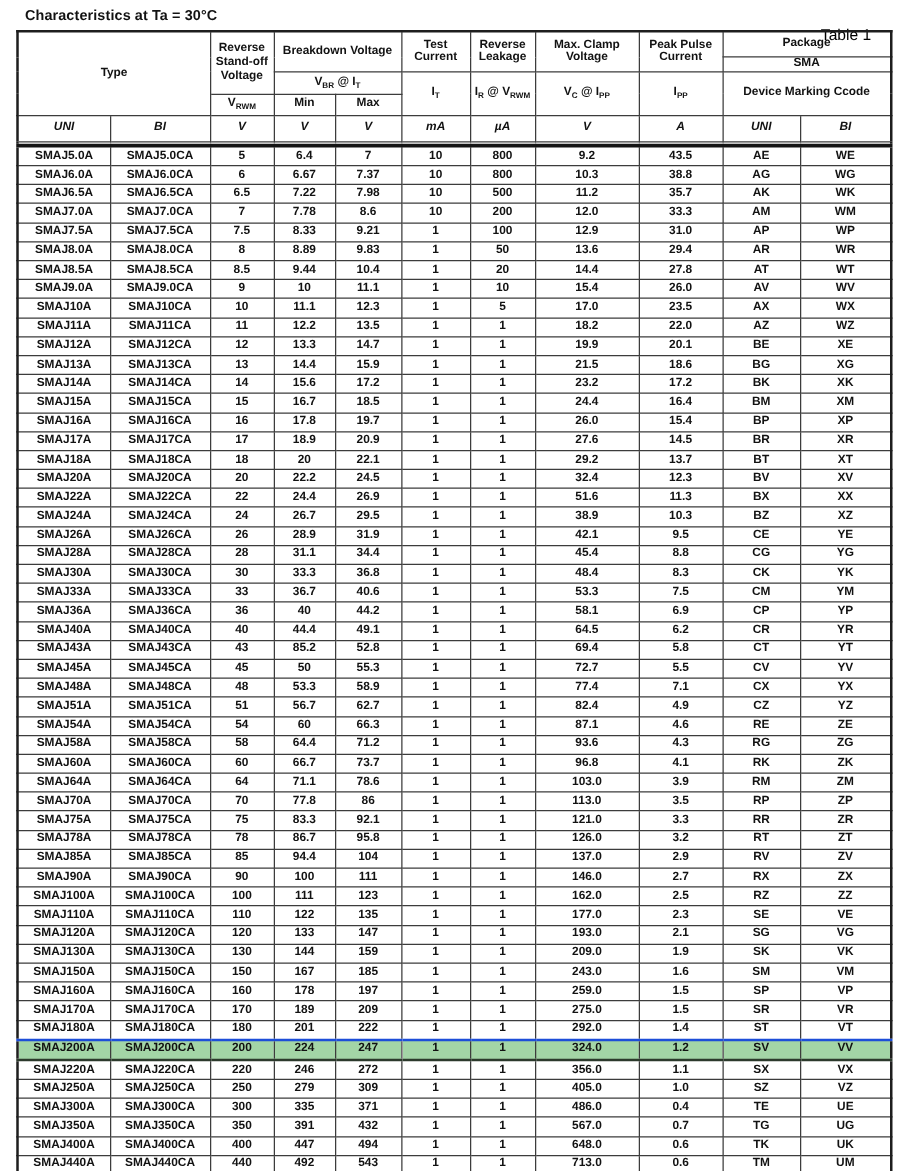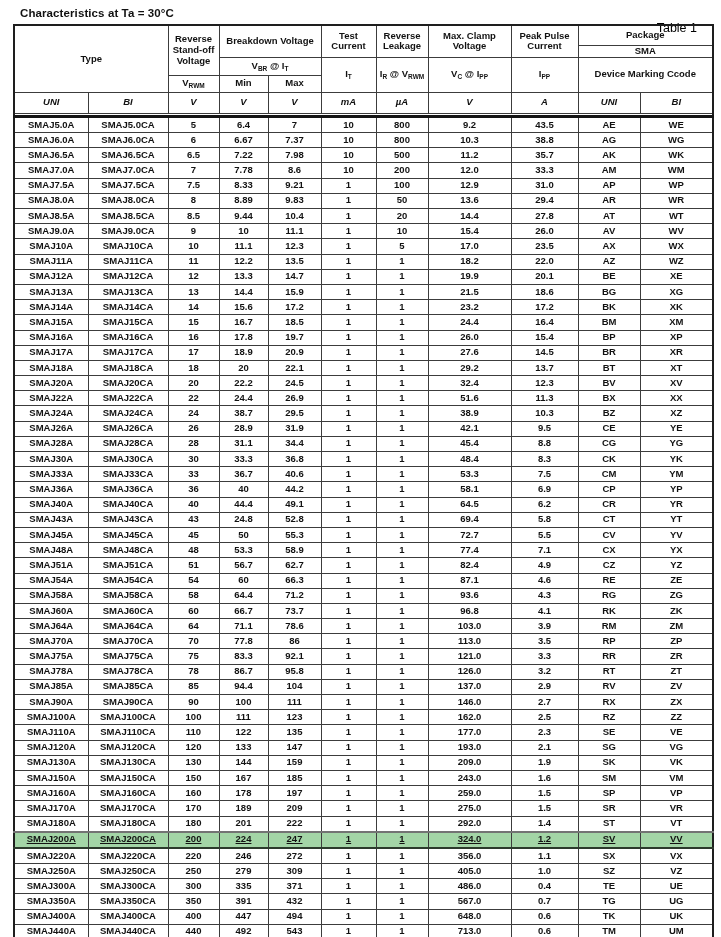--- a/index.html
+++ b/index.html
@@ -369,7 +369,7 @@
         <td>SMAJ24A</td>
         <td>SMAJ24CA</td>
         <td>24</td>
-        <td>38.7</td>
+        <td>26.7</td>
         <td>29.5</td>
         <td>1</td>
         <td>1</td>

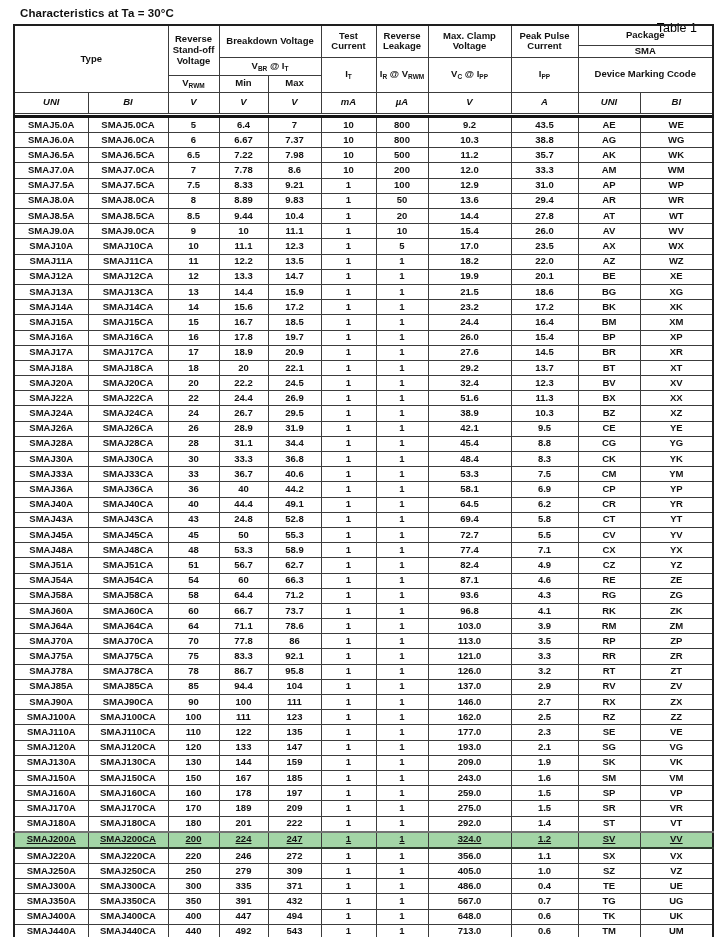--- a/index.html
+++ b/index.html
@@ -460,7 +460,7 @@
         <td>SMAJ43A</td>
         <td>SMAJ43CA</td>
         <td>43</td>
-        <td>24.8</td>
+        <td>85.2</td>
         <td>52.8</td>
         <td>1</td>
         <td>1</td>

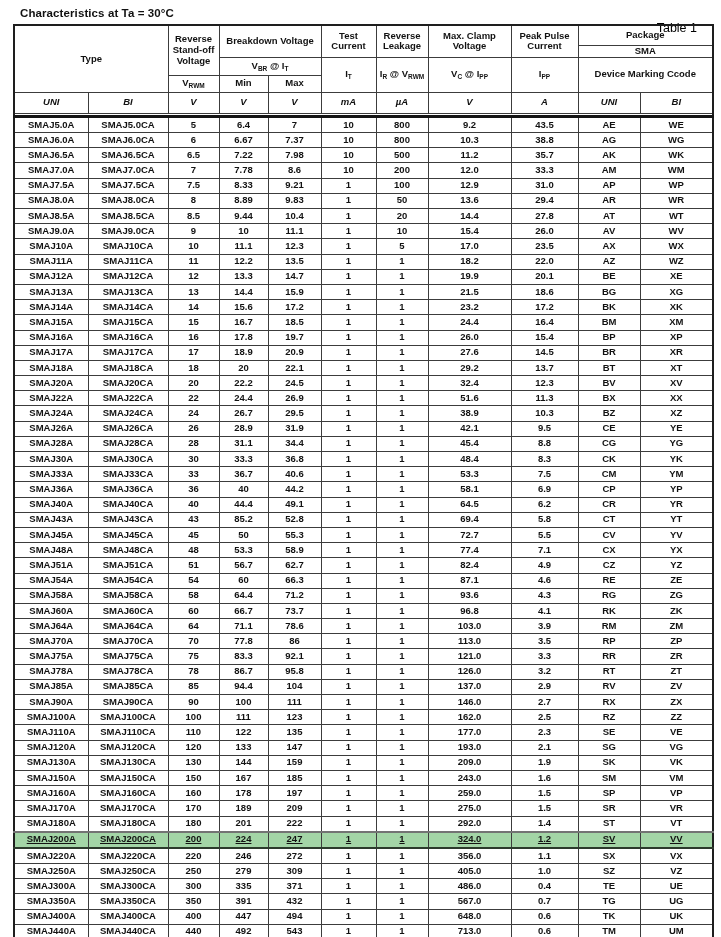--- a/index.html
+++ b/index.html
@@ -48,9 +48,8 @@
   }
   tbody.data td { height:14.2px; font-size:9.5px; }
   tbody.data tr.highlight td {
-    border-top:2px solid #737373;
+    border-top:2px solid #1d4ed8;
     border-bottom:2px solid #2c3a2c;
-    text-decoration:underline;
   }
 </style>
 </head>

